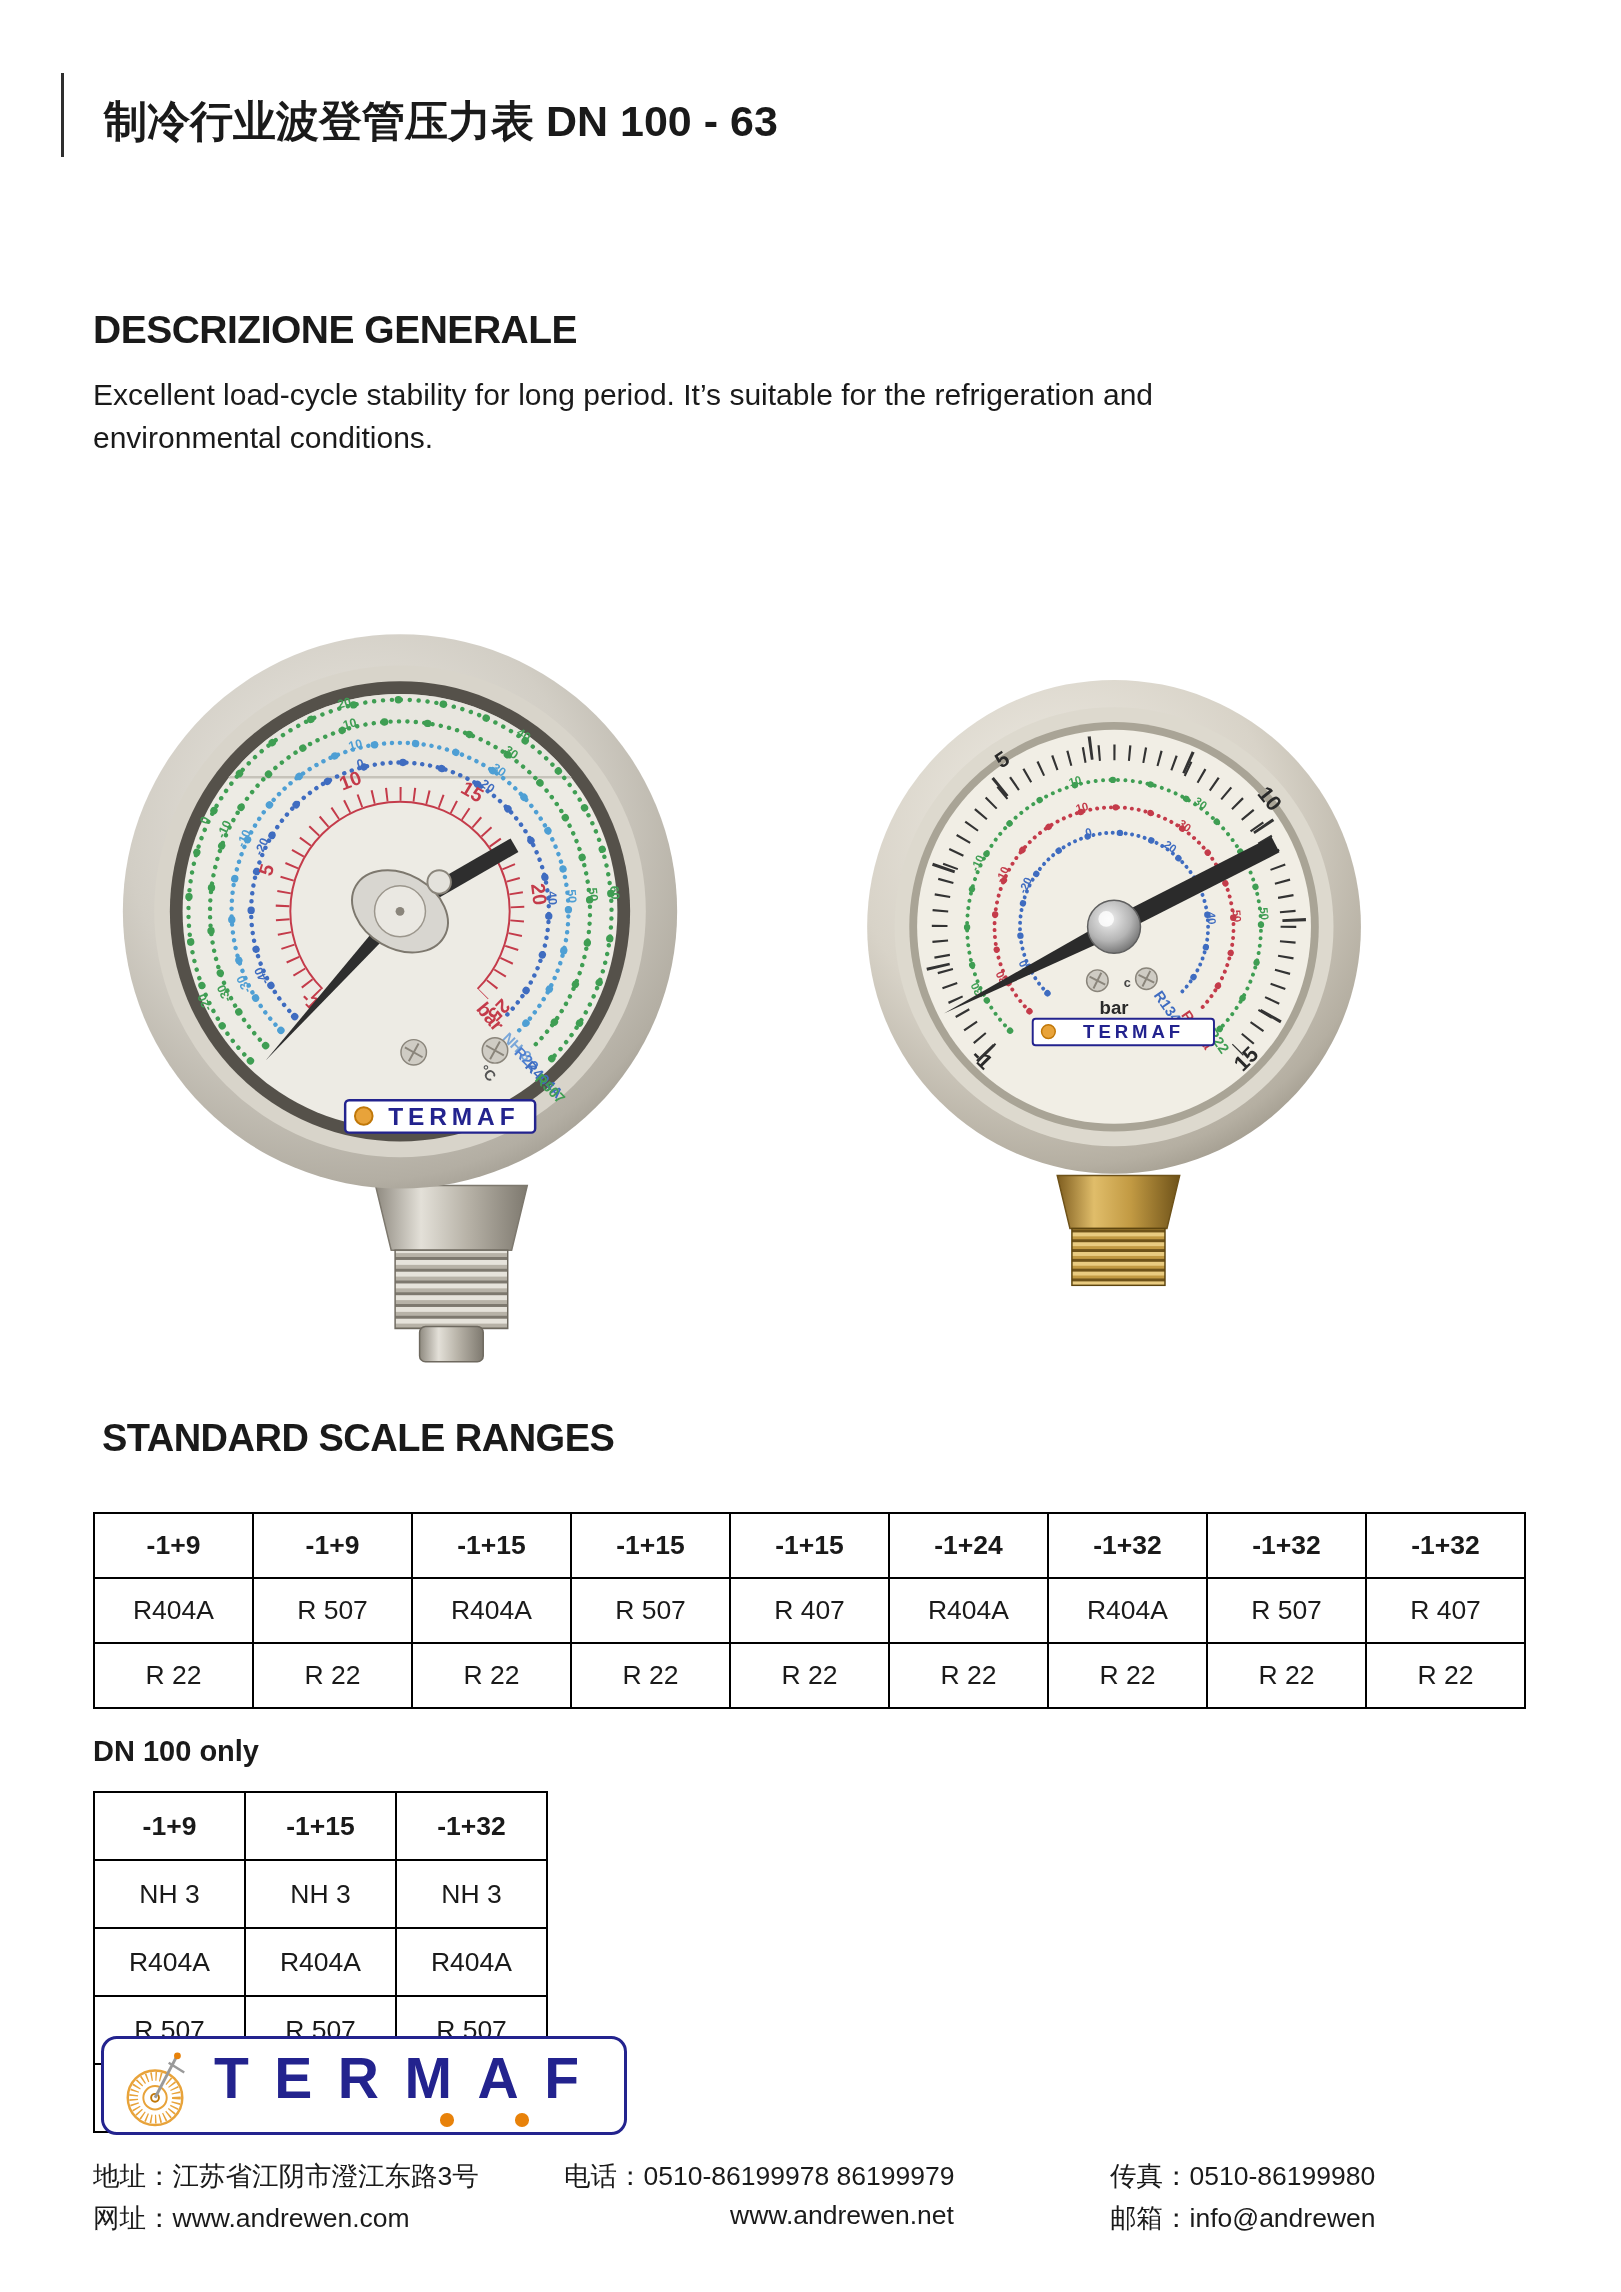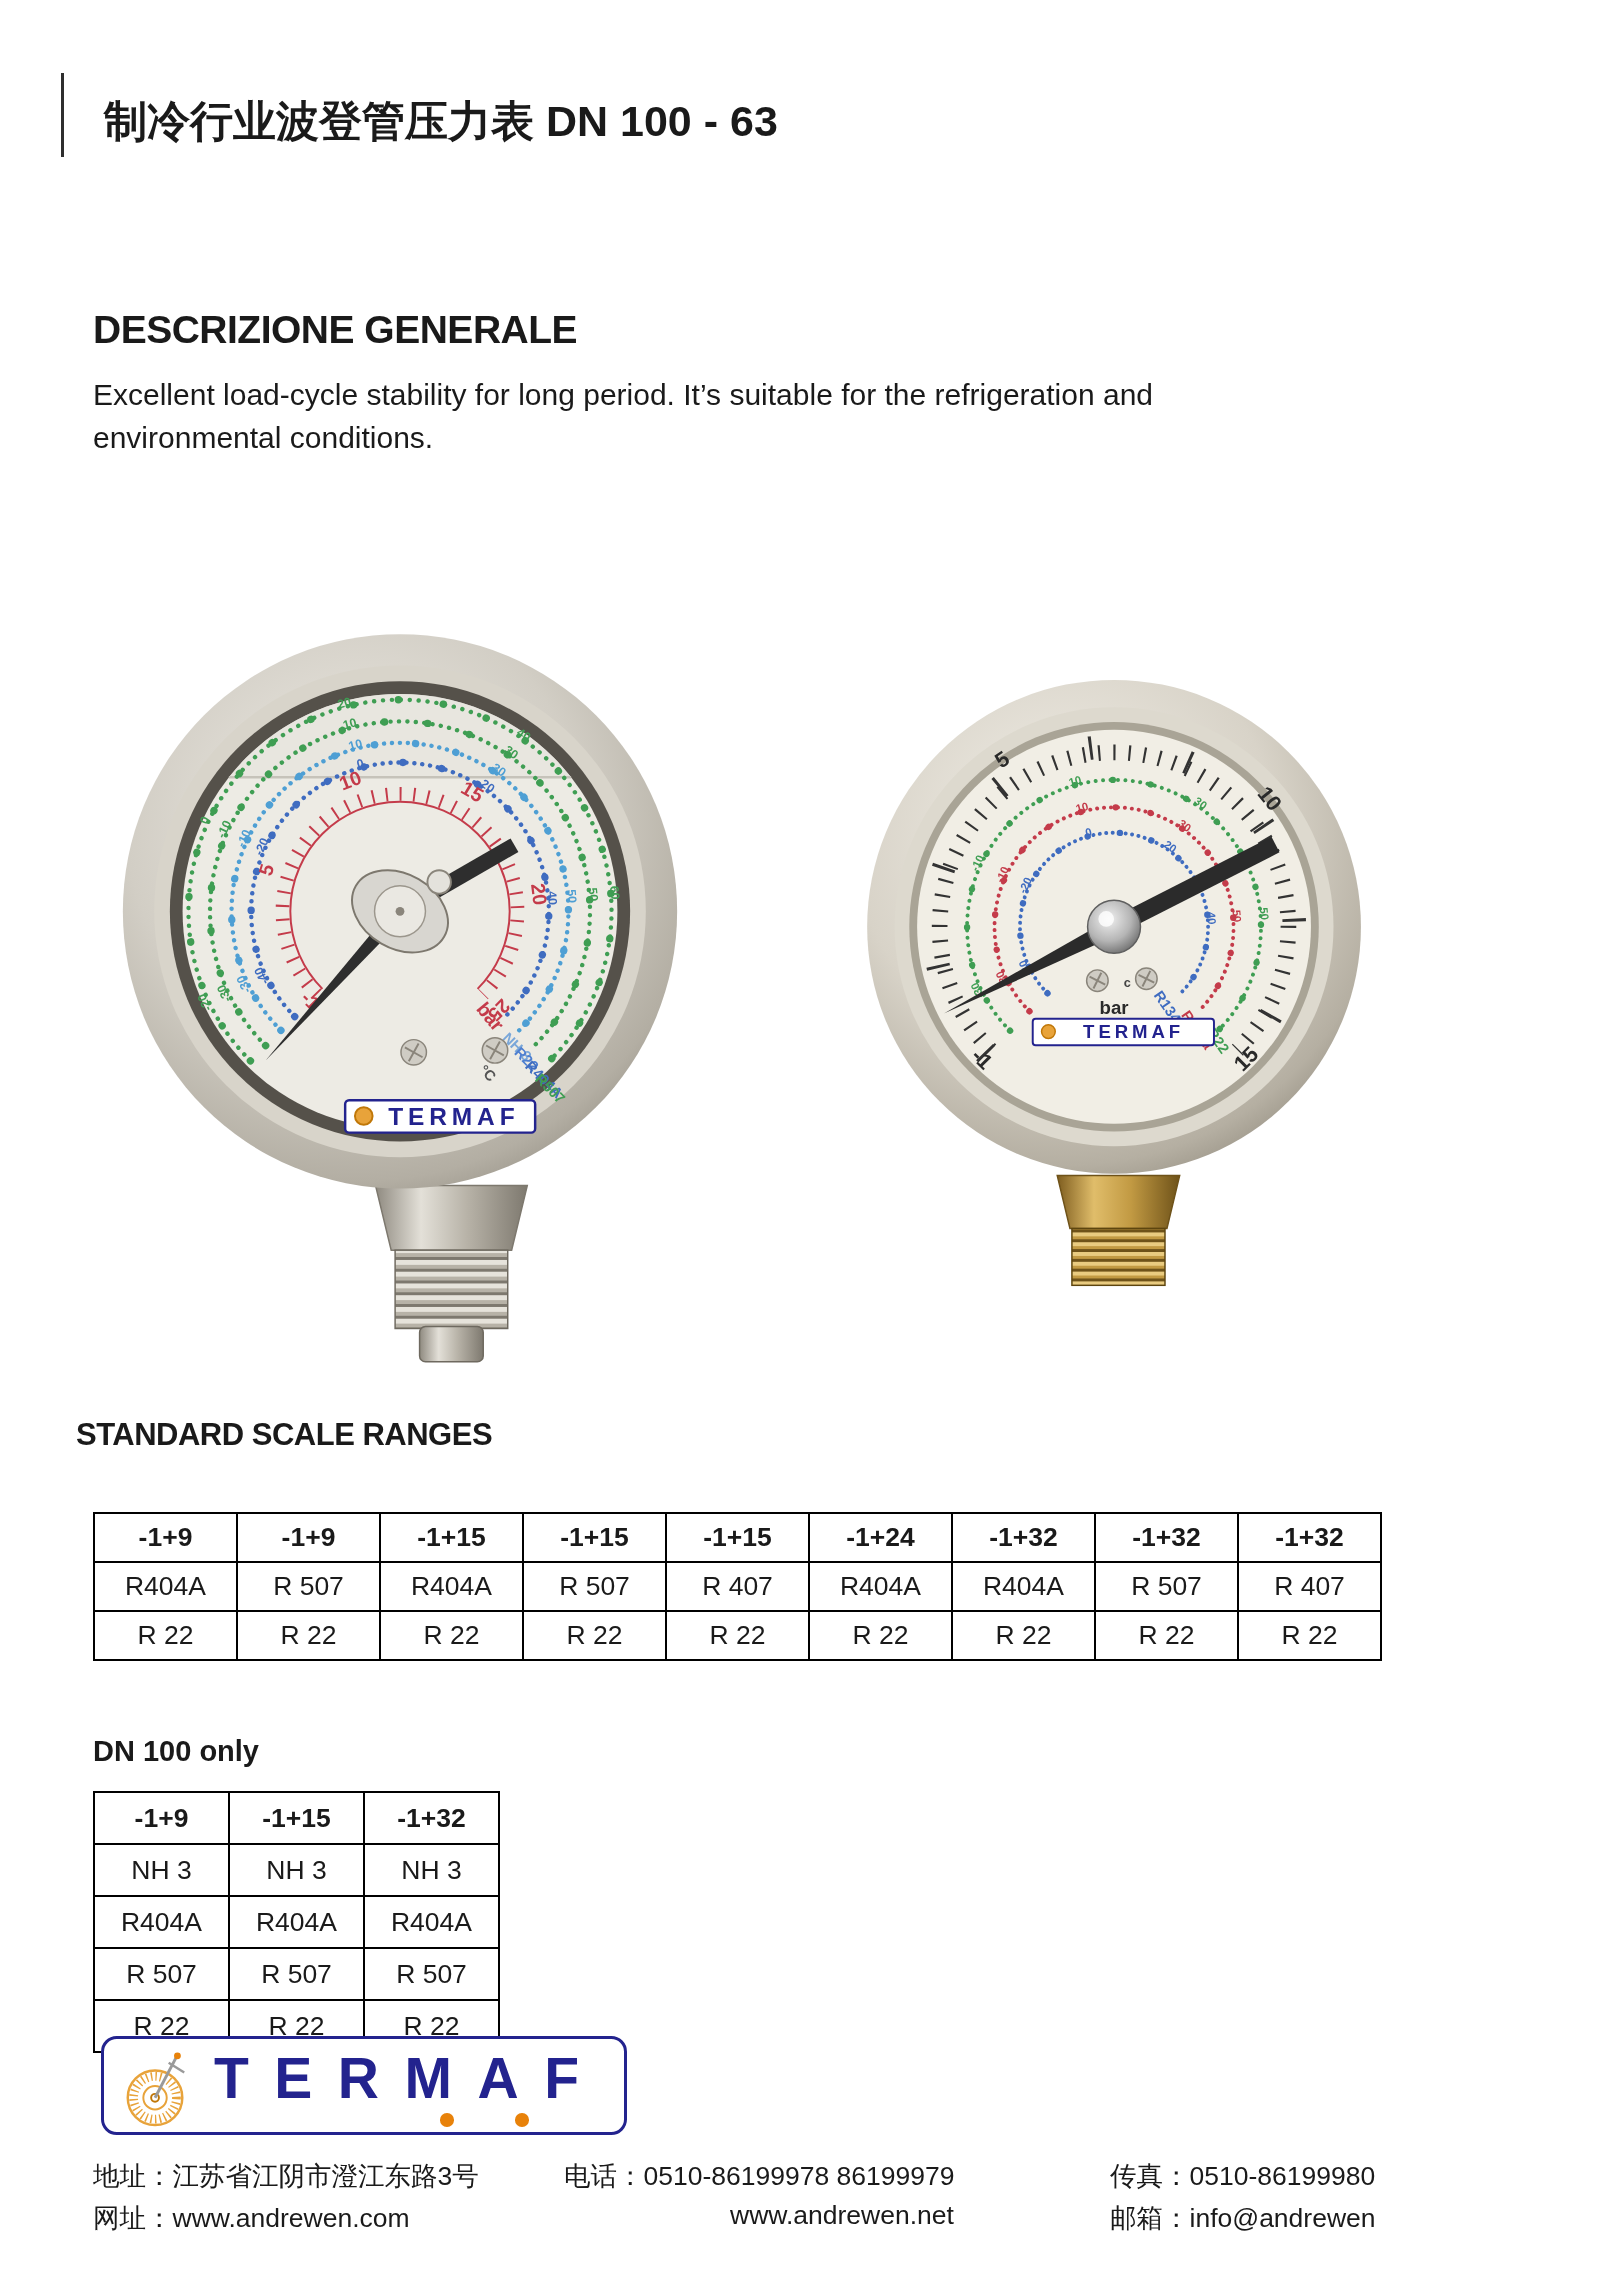--- a/index.html
+++ b/index.html
@@ -10,7 +10,7 @@
   .doc-title{left:93px;top:82px;font-size:43px;font-weight:bold;white-space:nowrap;}
   .h-general{left:93px;top:308px;font-size:39px;font-weight:bold;letter-spacing:-0.5px;}
   .paragraph{left:93px;top:373px;width:1333px;font-size:30px;line-height:43px;}
-  .h-ranges{left:76px;top:1417px;font-size:31px;font-weight:bold;letter-spacing:-0.5px;}
+  .h-ranges{left:102px;top:1417px;font-size:38px;font-weight:bold;letter-spacing:-0.5px;}
   .h-dn100{left:93px;top:1735px;font-size:29px;font-weight:bold;}
   
   .artifact{left:61px;top:73px;width:2.9px;height:84px;background:#2e2e2e;}

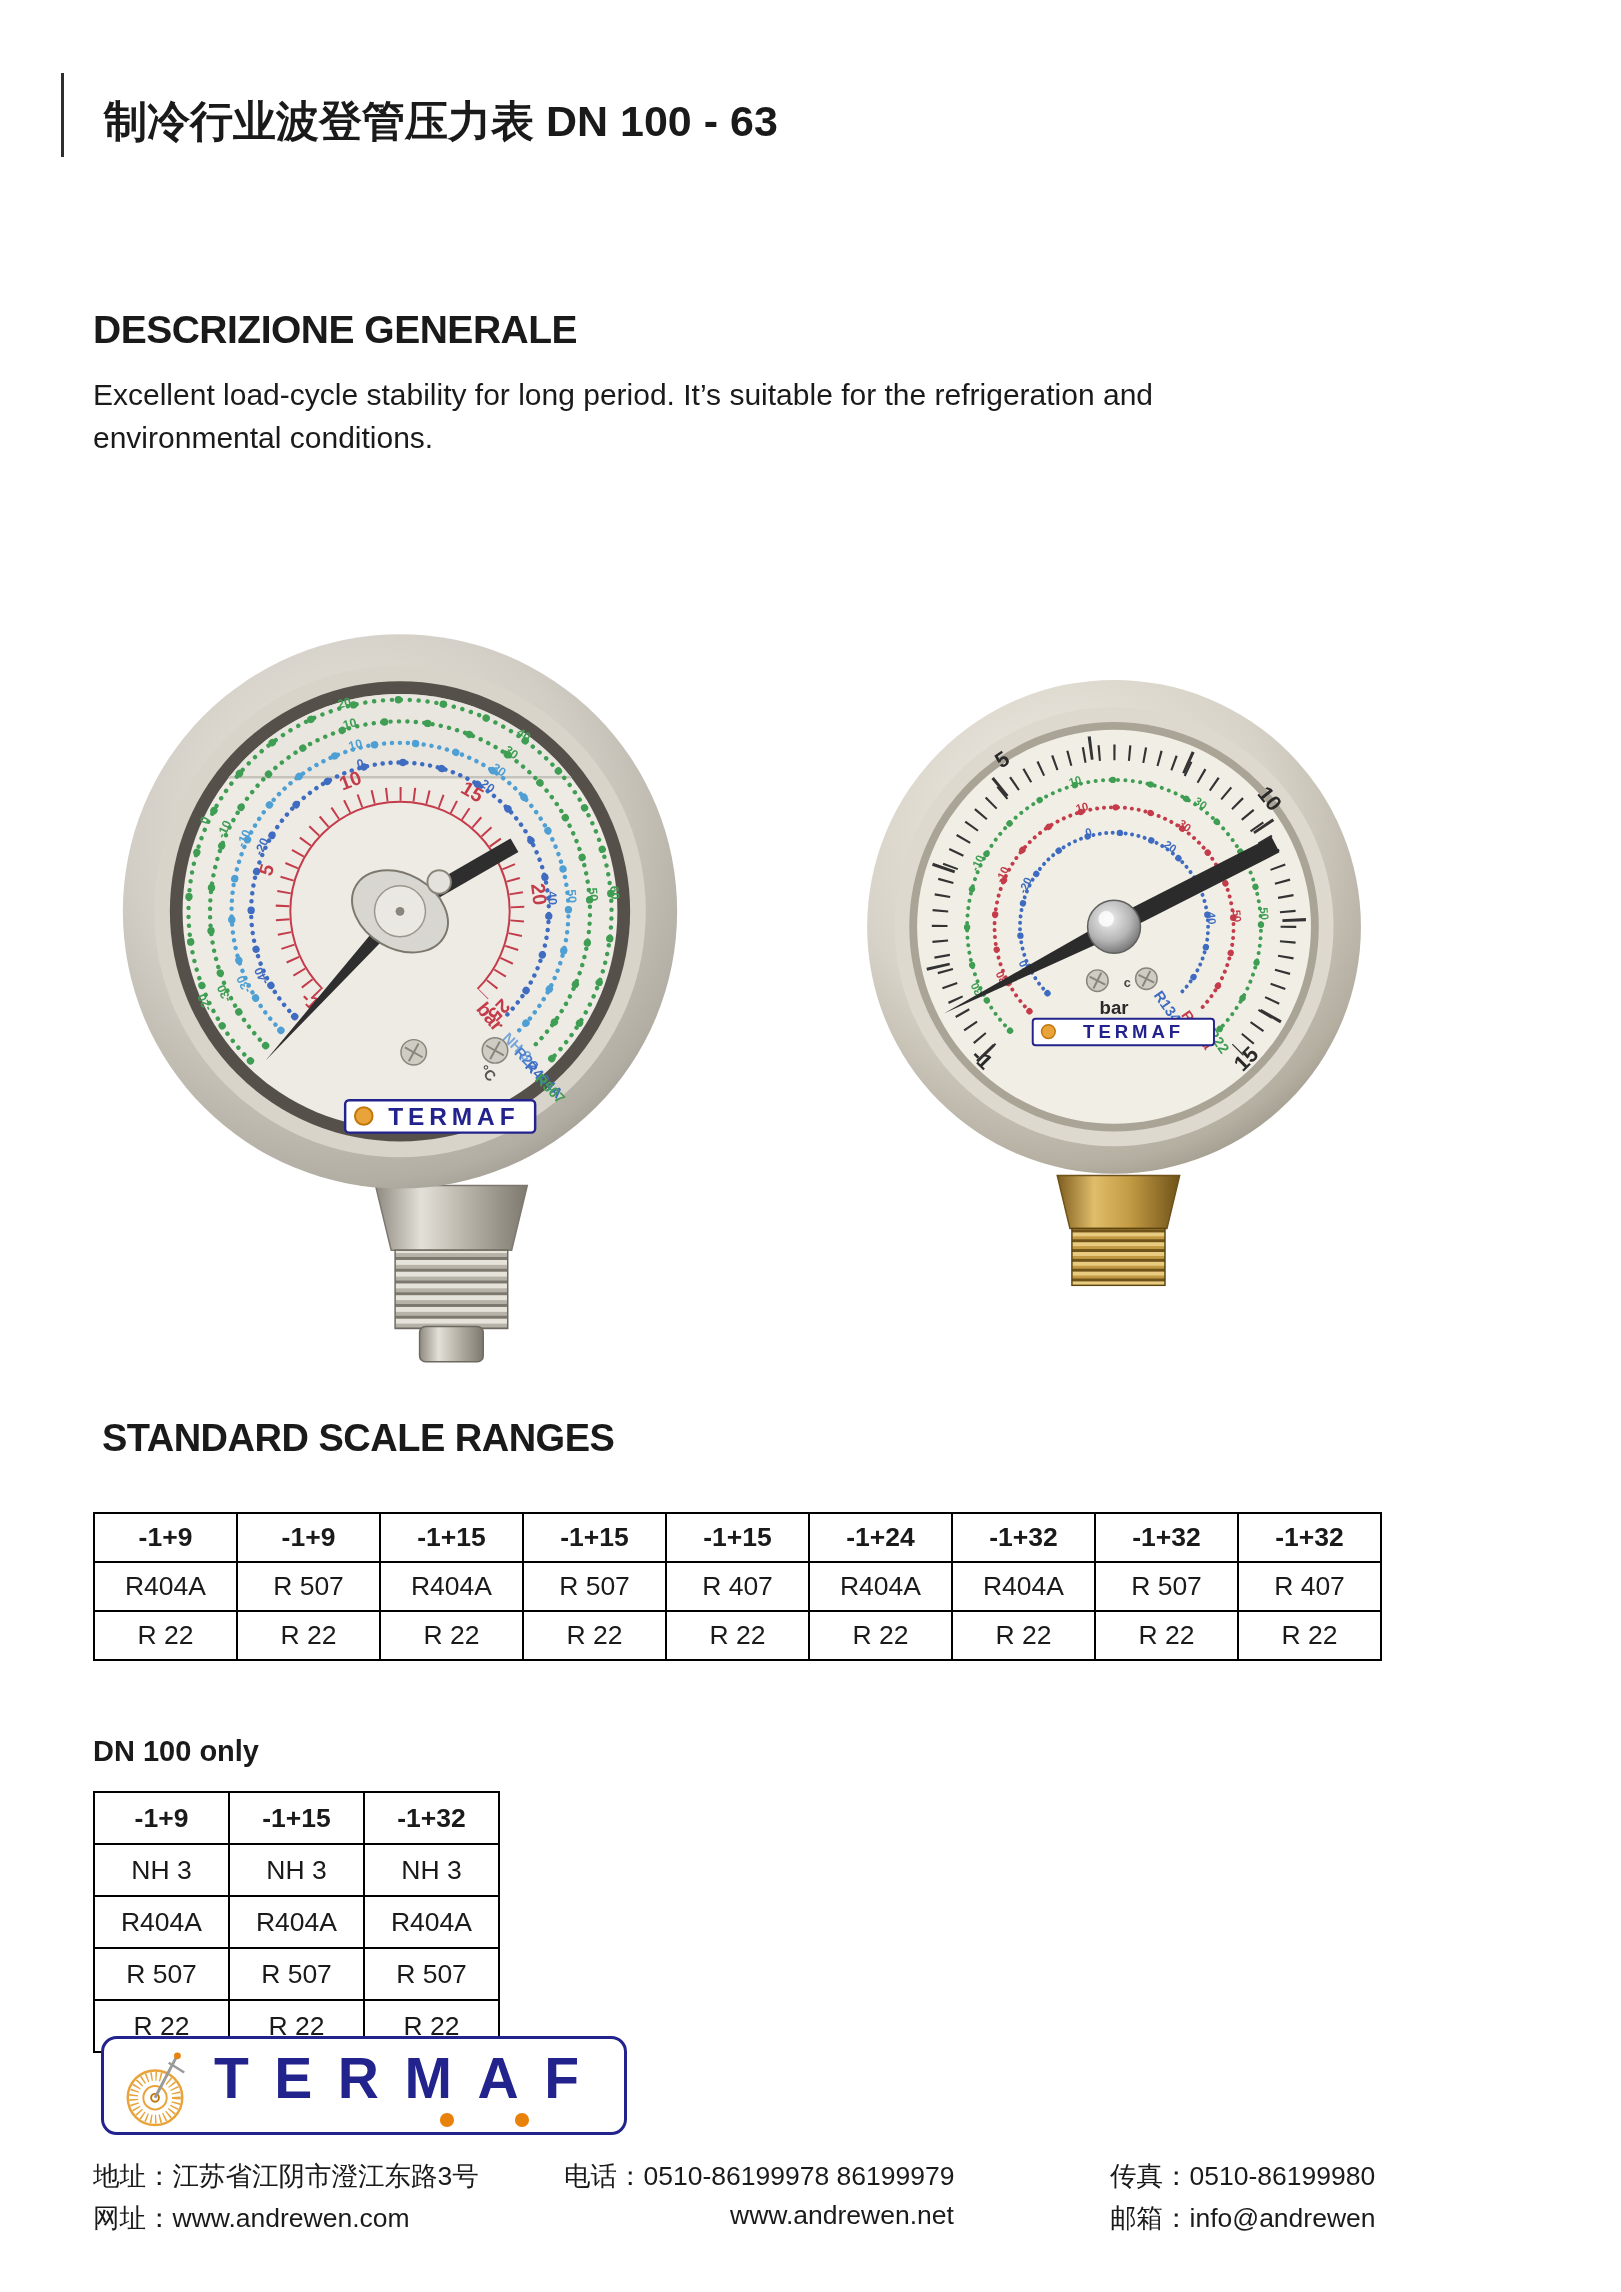--- a/index.html
+++ b/index.html
@@ -17,7 +17,7 @@
   
   table.spec{position:absolute;border-collapse:collapse;border:2.9px solid #000;background:#fff;}
   table.spec th,table.spec td{border:2.5px solid #000;text-align:center;vertical-align:middle;
-      font-size:26.5px;padding:4px;}
+      font-size:26.5px;padding:12px;}
   table.spec th{font-weight:bold;}
   #tbl-standard{left:93px;top:1512px;}
   #tbl-standard th,#tbl-standard td{width:133px;height:39px;}

